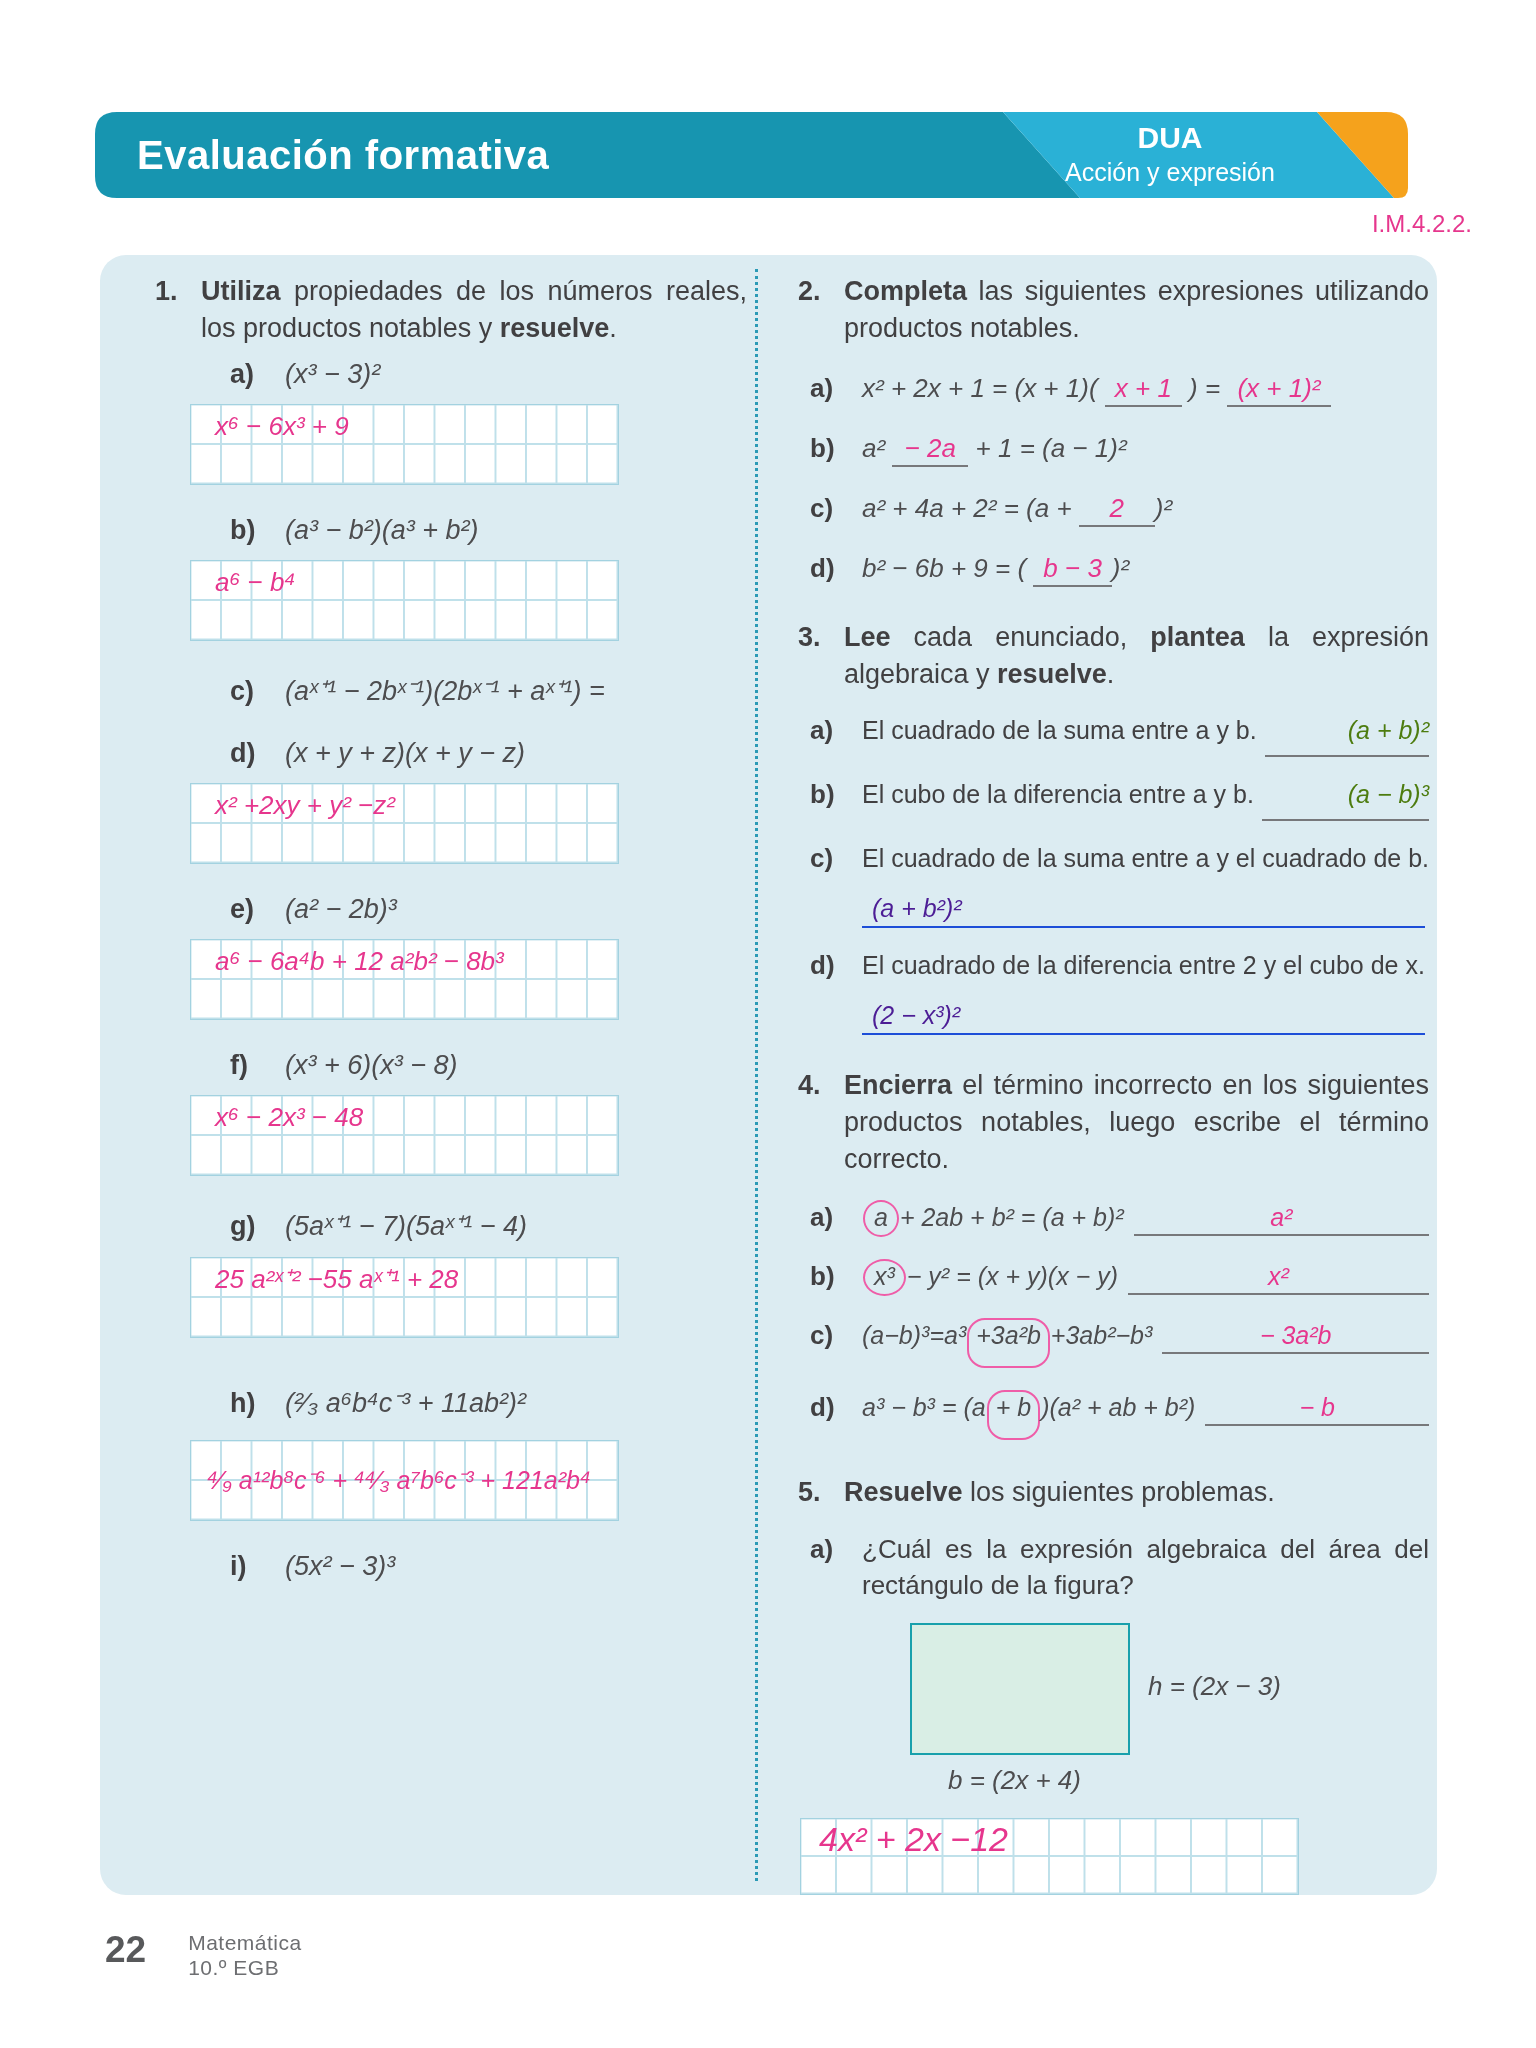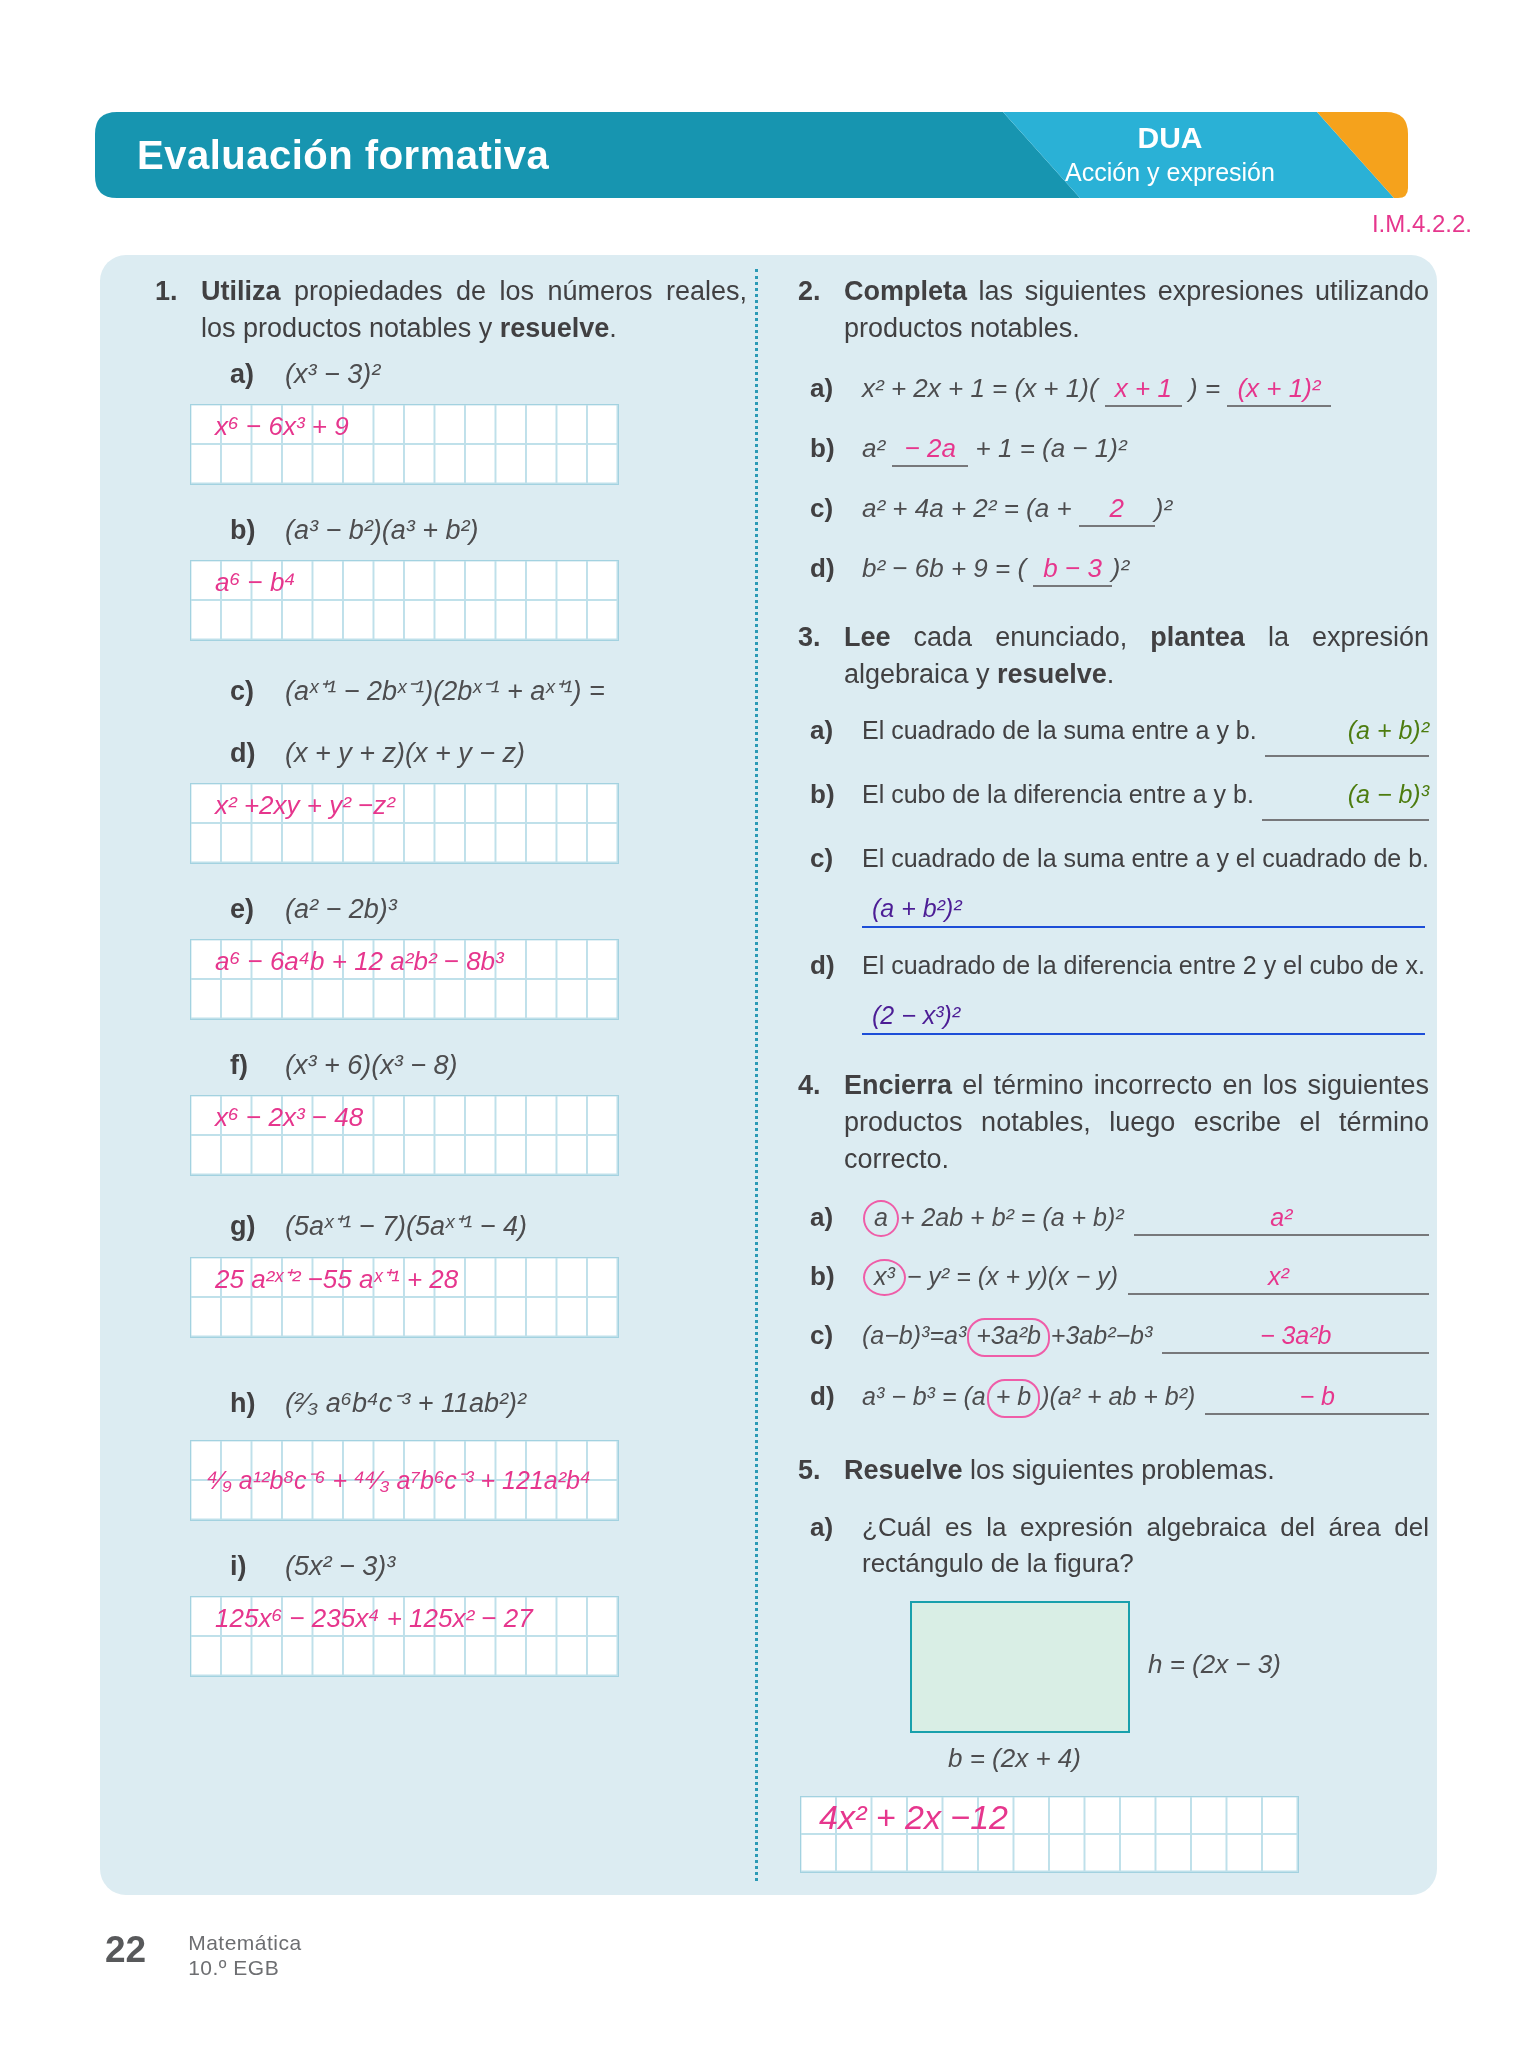--- a/index.html
+++ b/index.html
@@ -83,7 +83,7 @@
     display:inline-block;border:2.5px solid #ef5da8;border-radius:50%;
     padding:1px 9px 3px 9px;margin:0 1px;
   }
-  .circ.pill{border-radius:18px;padding:1px 7px 5px 7px;}
+  .circ.pill{border-radius:18px;padding:1px 7px 16px 7px;}
   .q4blank{
     flex:1;margin-left:10px;border-bottom:2px solid #77787b;color:#e6368d;
     font-style:italic;font-size:25px;text-align:center;padding-bottom:2px;min-width:90px;

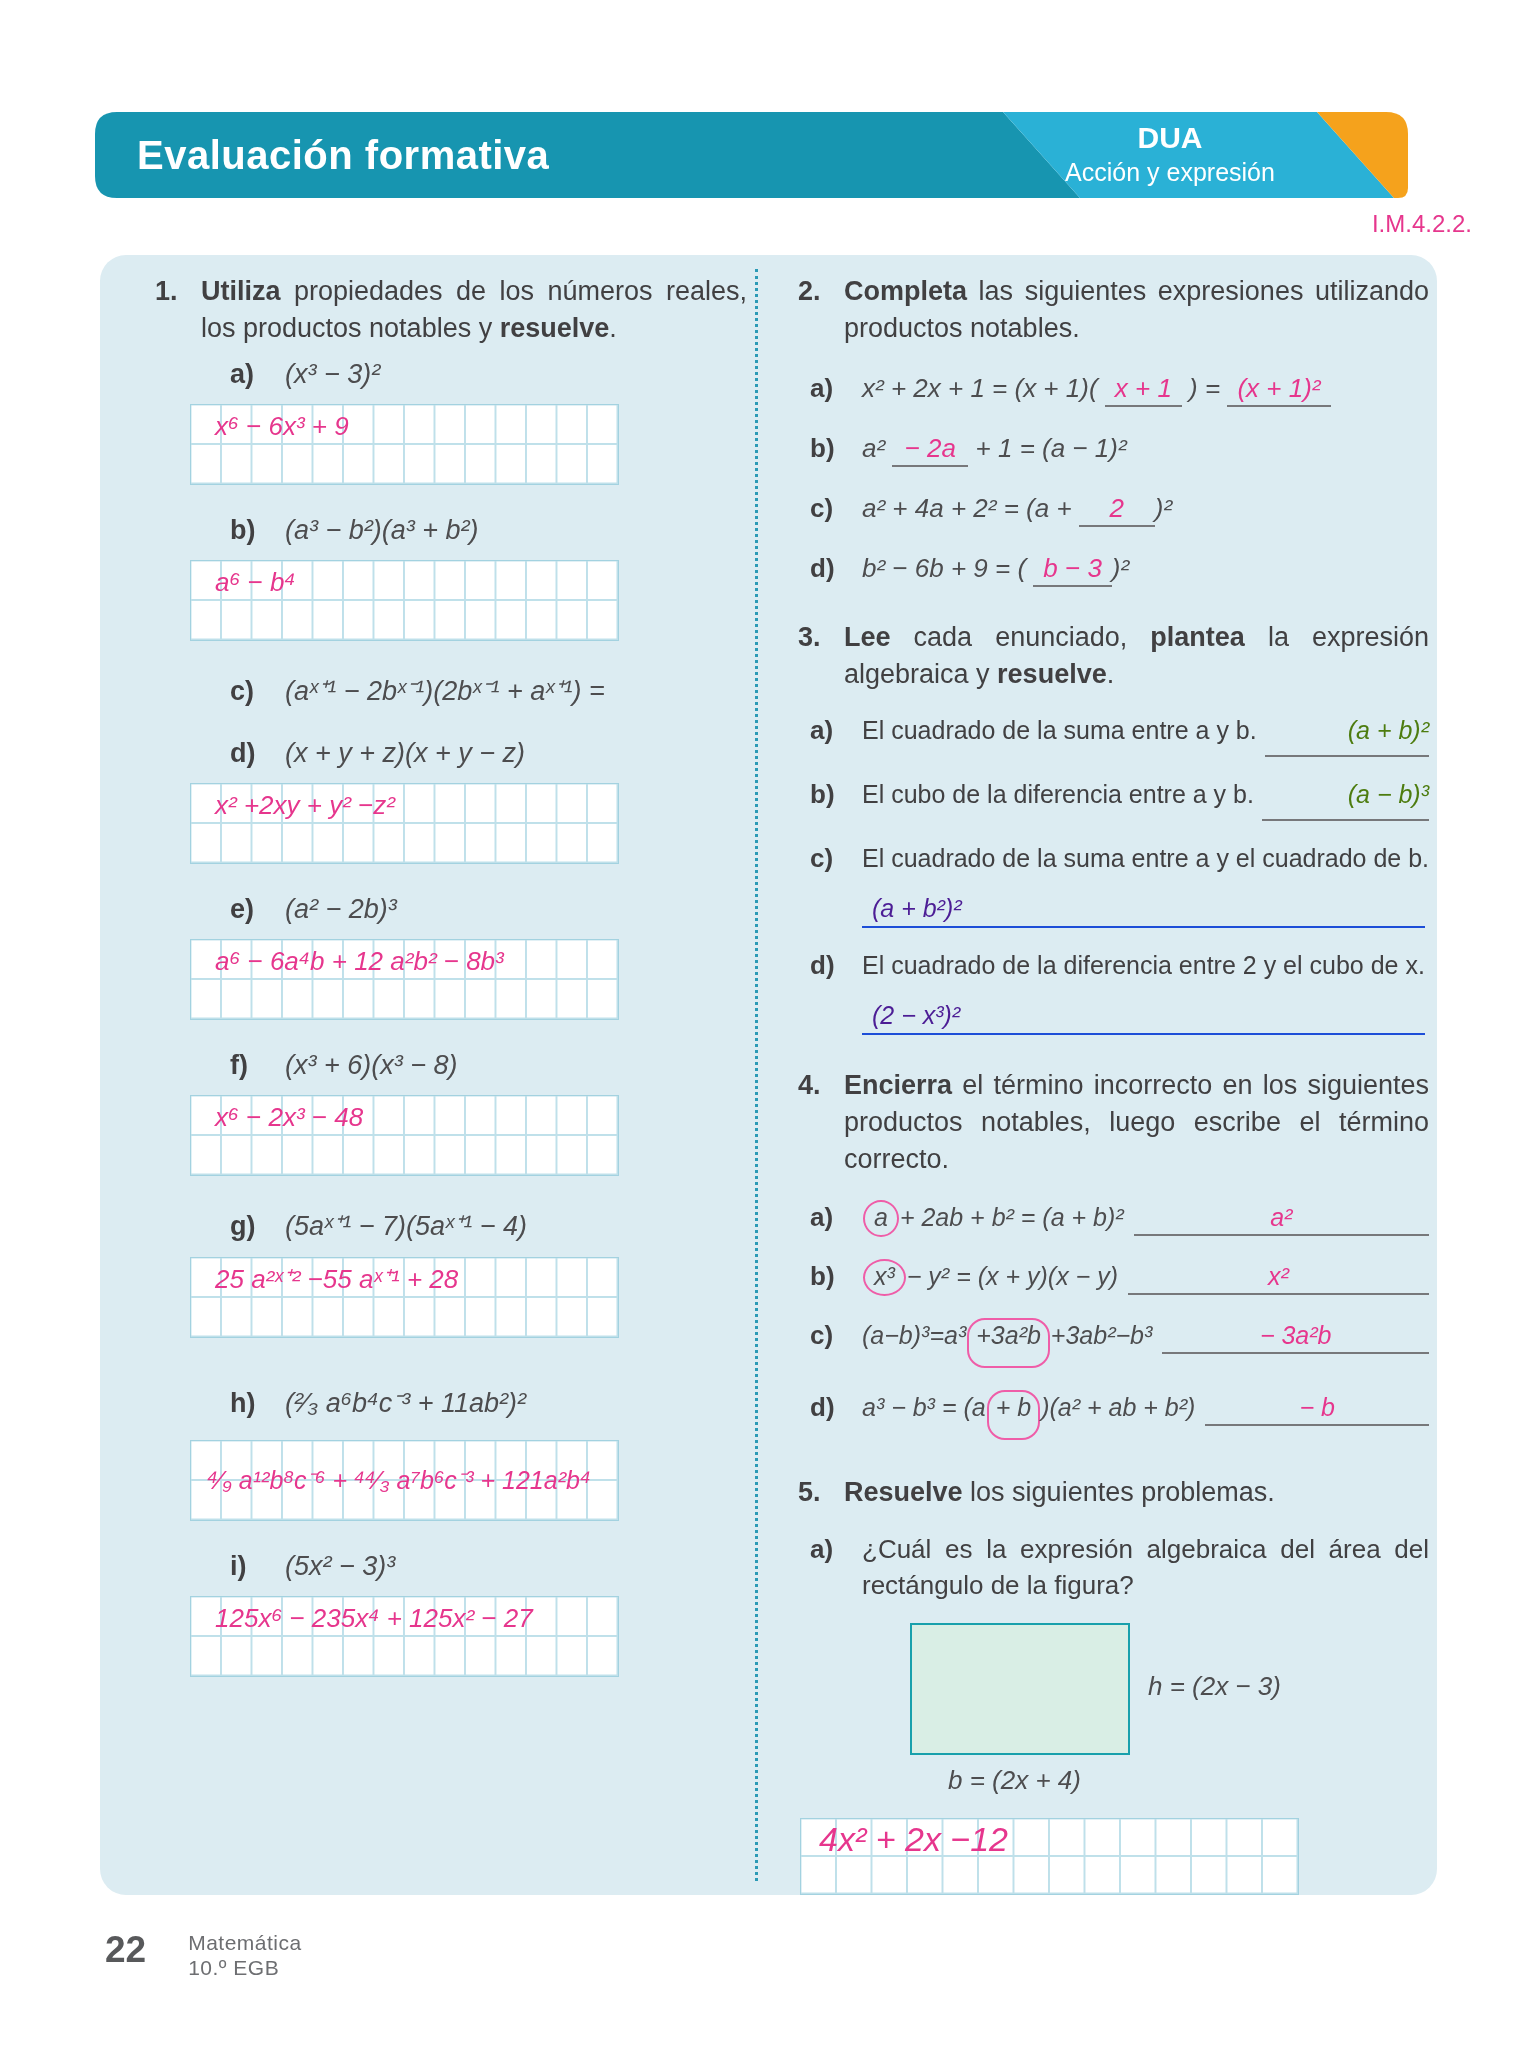--- a/index.html
+++ b/index.html
@@ -200,9 +200,6 @@
       <span class="ilabel">i)</span>
       <span class="iexpr">(5x² − 3)³</span>
     </div>
-    <div class="grid">
-        <span class="hand">125x⁶ − 235x⁴ + 125x² − 27</span>
-      </div>
 
   </div>
 

